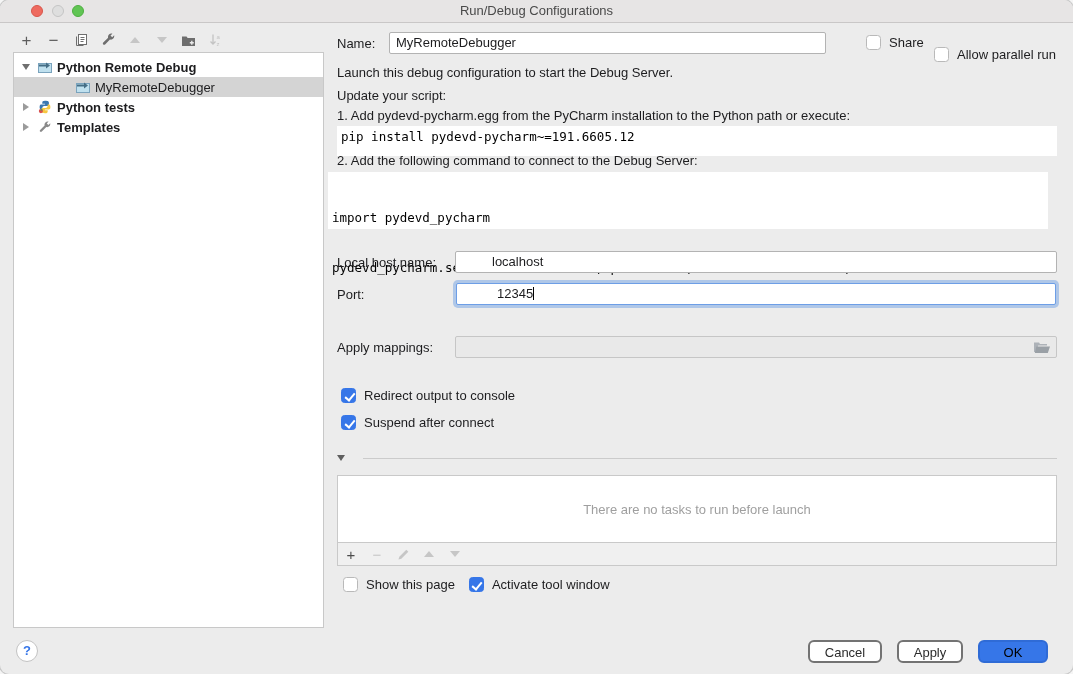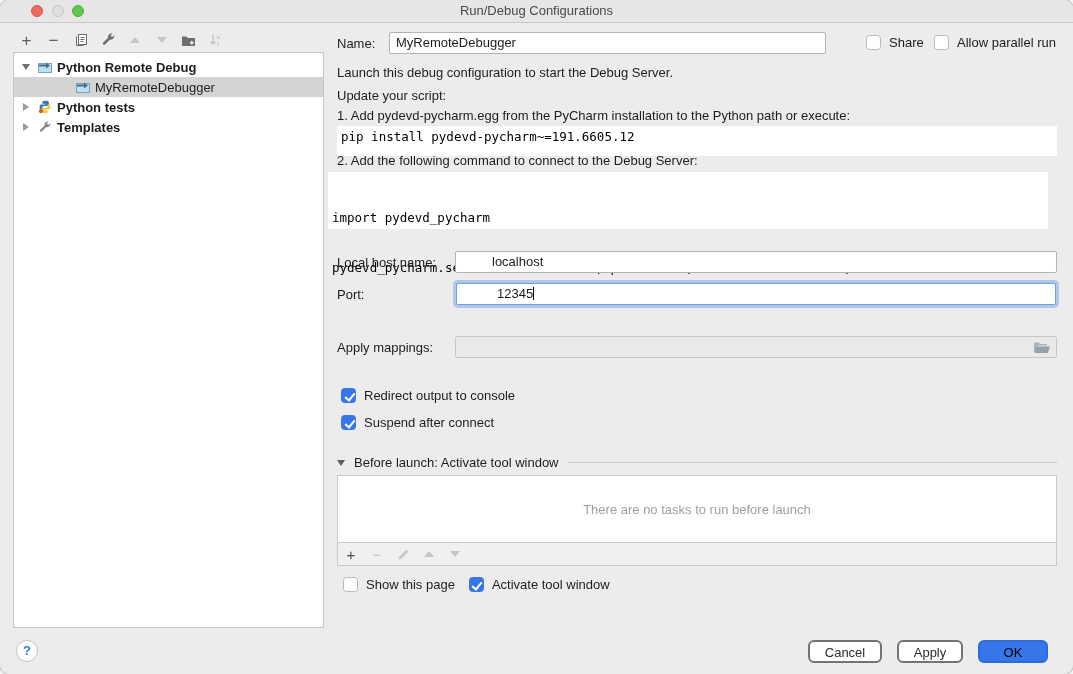--- a/index.html
+++ b/index.html
@@ -170,7 +170,7 @@
     <span class="cbx"></span>
     <span class="cblabel">Share</span>
   </div>
-  <div class="cbrow" style="left:934px;top:35px;">
+  <div class="cbrow" style="left:934px;top:47px;">
     <span class="cbx"></span>
     <span class="cblabel">Allow parallel run</span>
   </div>

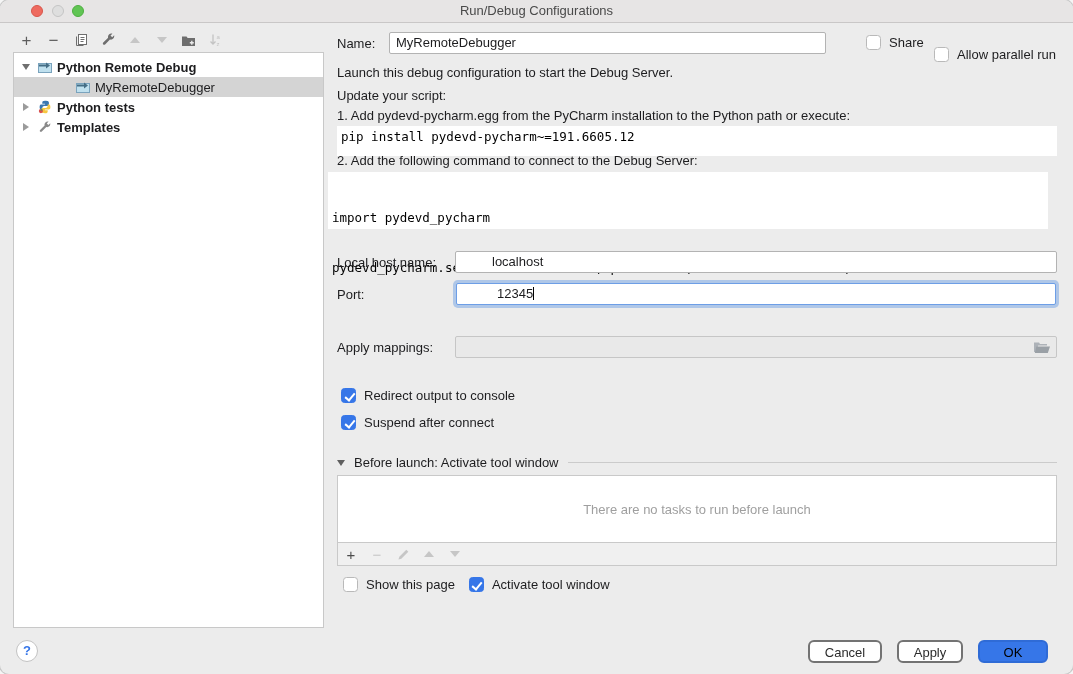--- a/index.html
+++ b/index.html
@@ -211,7 +211,6 @@
 
   <div class="sect-head">
     <span class="sect-tri"></span>
-    <span>Before launch: Activate tool window</span>
     <span class="sect-rule"></span>
   </div>
   <div class="tasks">

